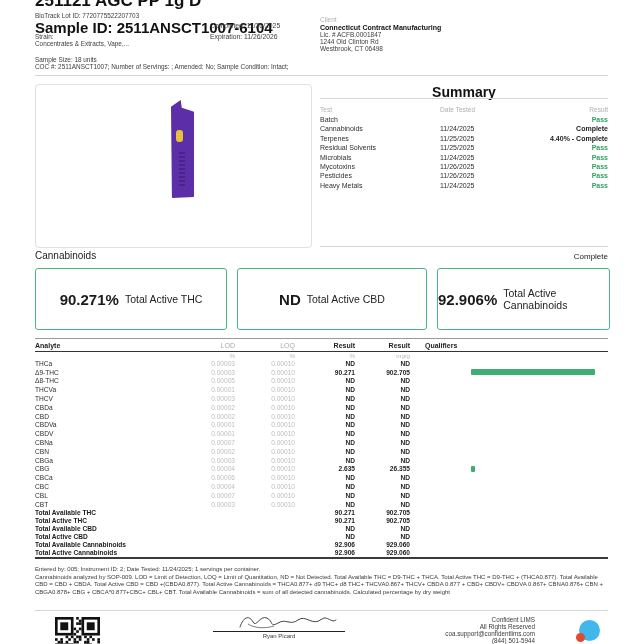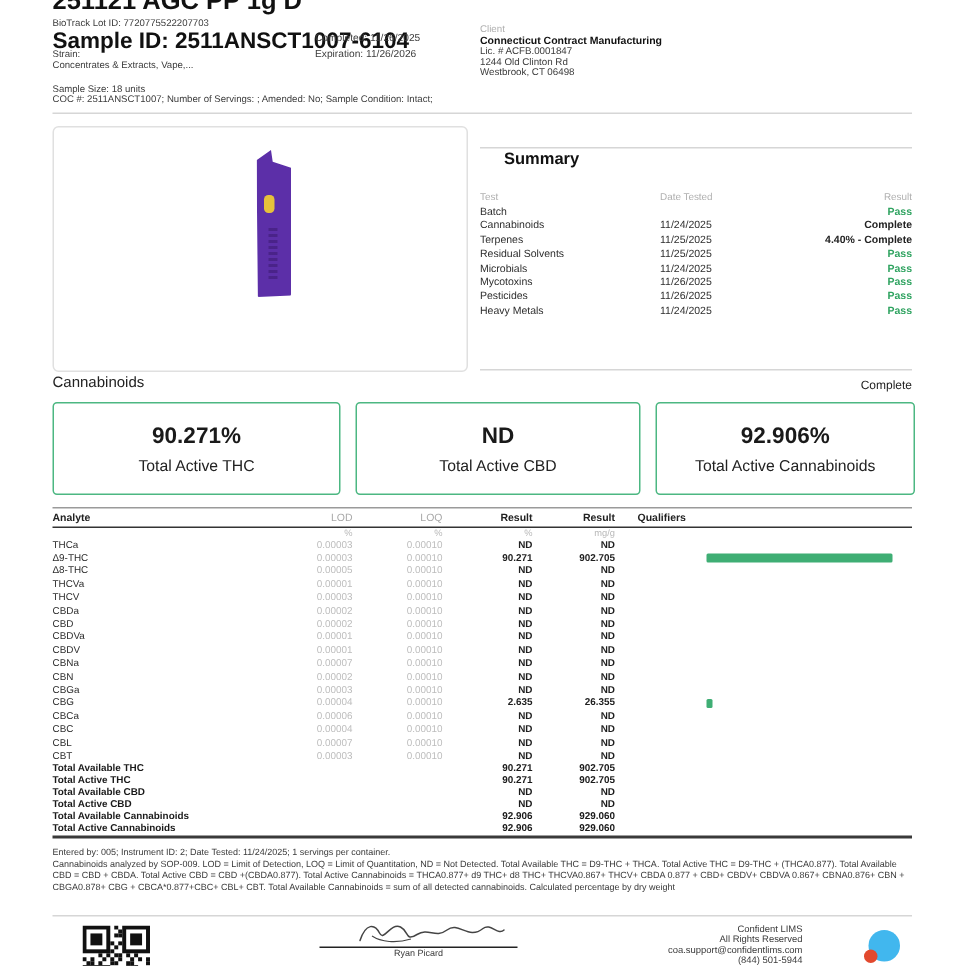--- a/index.html
+++ b/index.html
@@ -35,7 +35,7 @@
 
   
   .summary{left:320px;top:84px;width:288px;}
-  .summary h2{margin:16px;font-size:11px;color:#111;}
+  .summary h2{margin:0;font-size:14px;color:#111;text-align:center;}
   .summary .shead{display:grid;grid-template-columns:120px 95px 1fr;font-size:6.6px;color:#b0b0b0;
         margin-top:6px;padding-bottom:2px;}
   .srow{display:grid;grid-template-columns:120px 95px 1fr;font-size:7px;line-height:9.4px;color:#2e2e2e;}

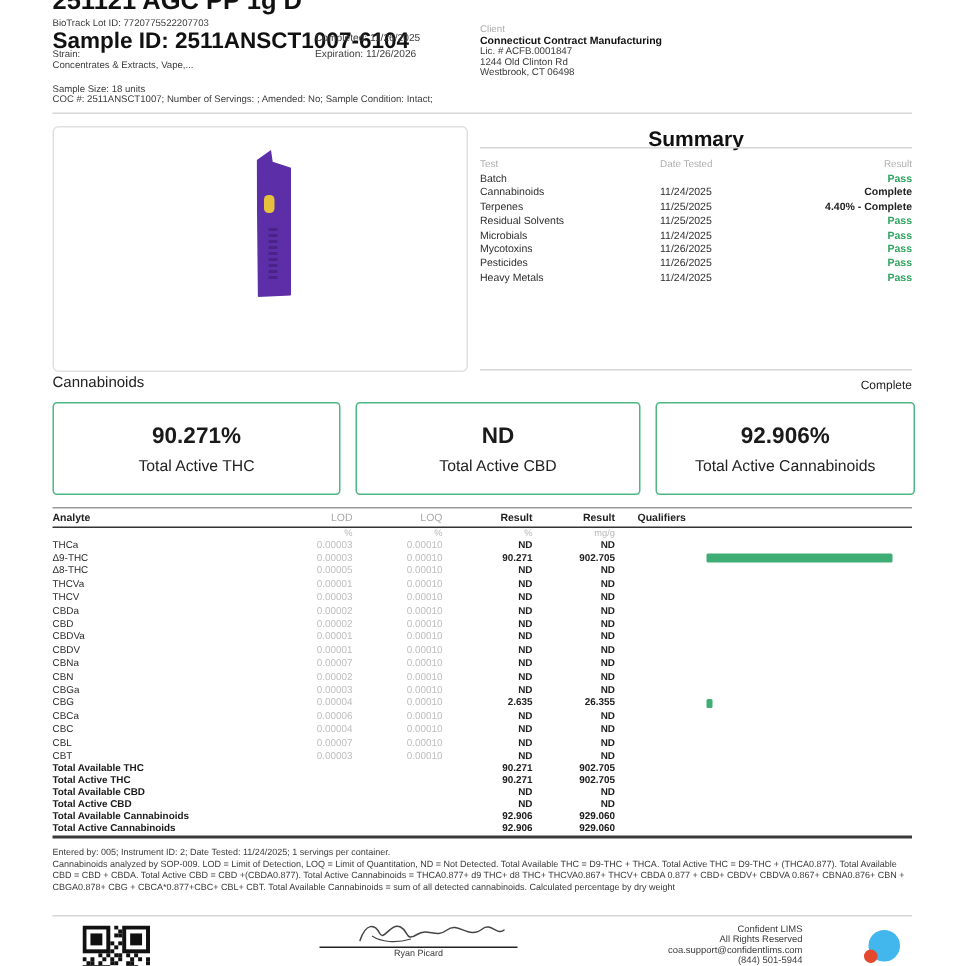--- a/index.html
+++ b/index.html
@@ -48,7 +48,7 @@
 
   
   .card{position:absolute;top:268px;height:60px;border:1.5px solid #4cb782;border-radius:3px;
-        display:flex;flex-direction:column;align-items:center;justify-content:center;gap:6px;background:#fff;}
+        display:flex;flex-direction:row;align-items:center;justify-content:center;gap:6px;background:#fff;}
   .card .val{font-size:15px;font-weight:bold;color:#1a1a1a;}
   .card .cl{font-size:10.5px;color:#222;}
 

